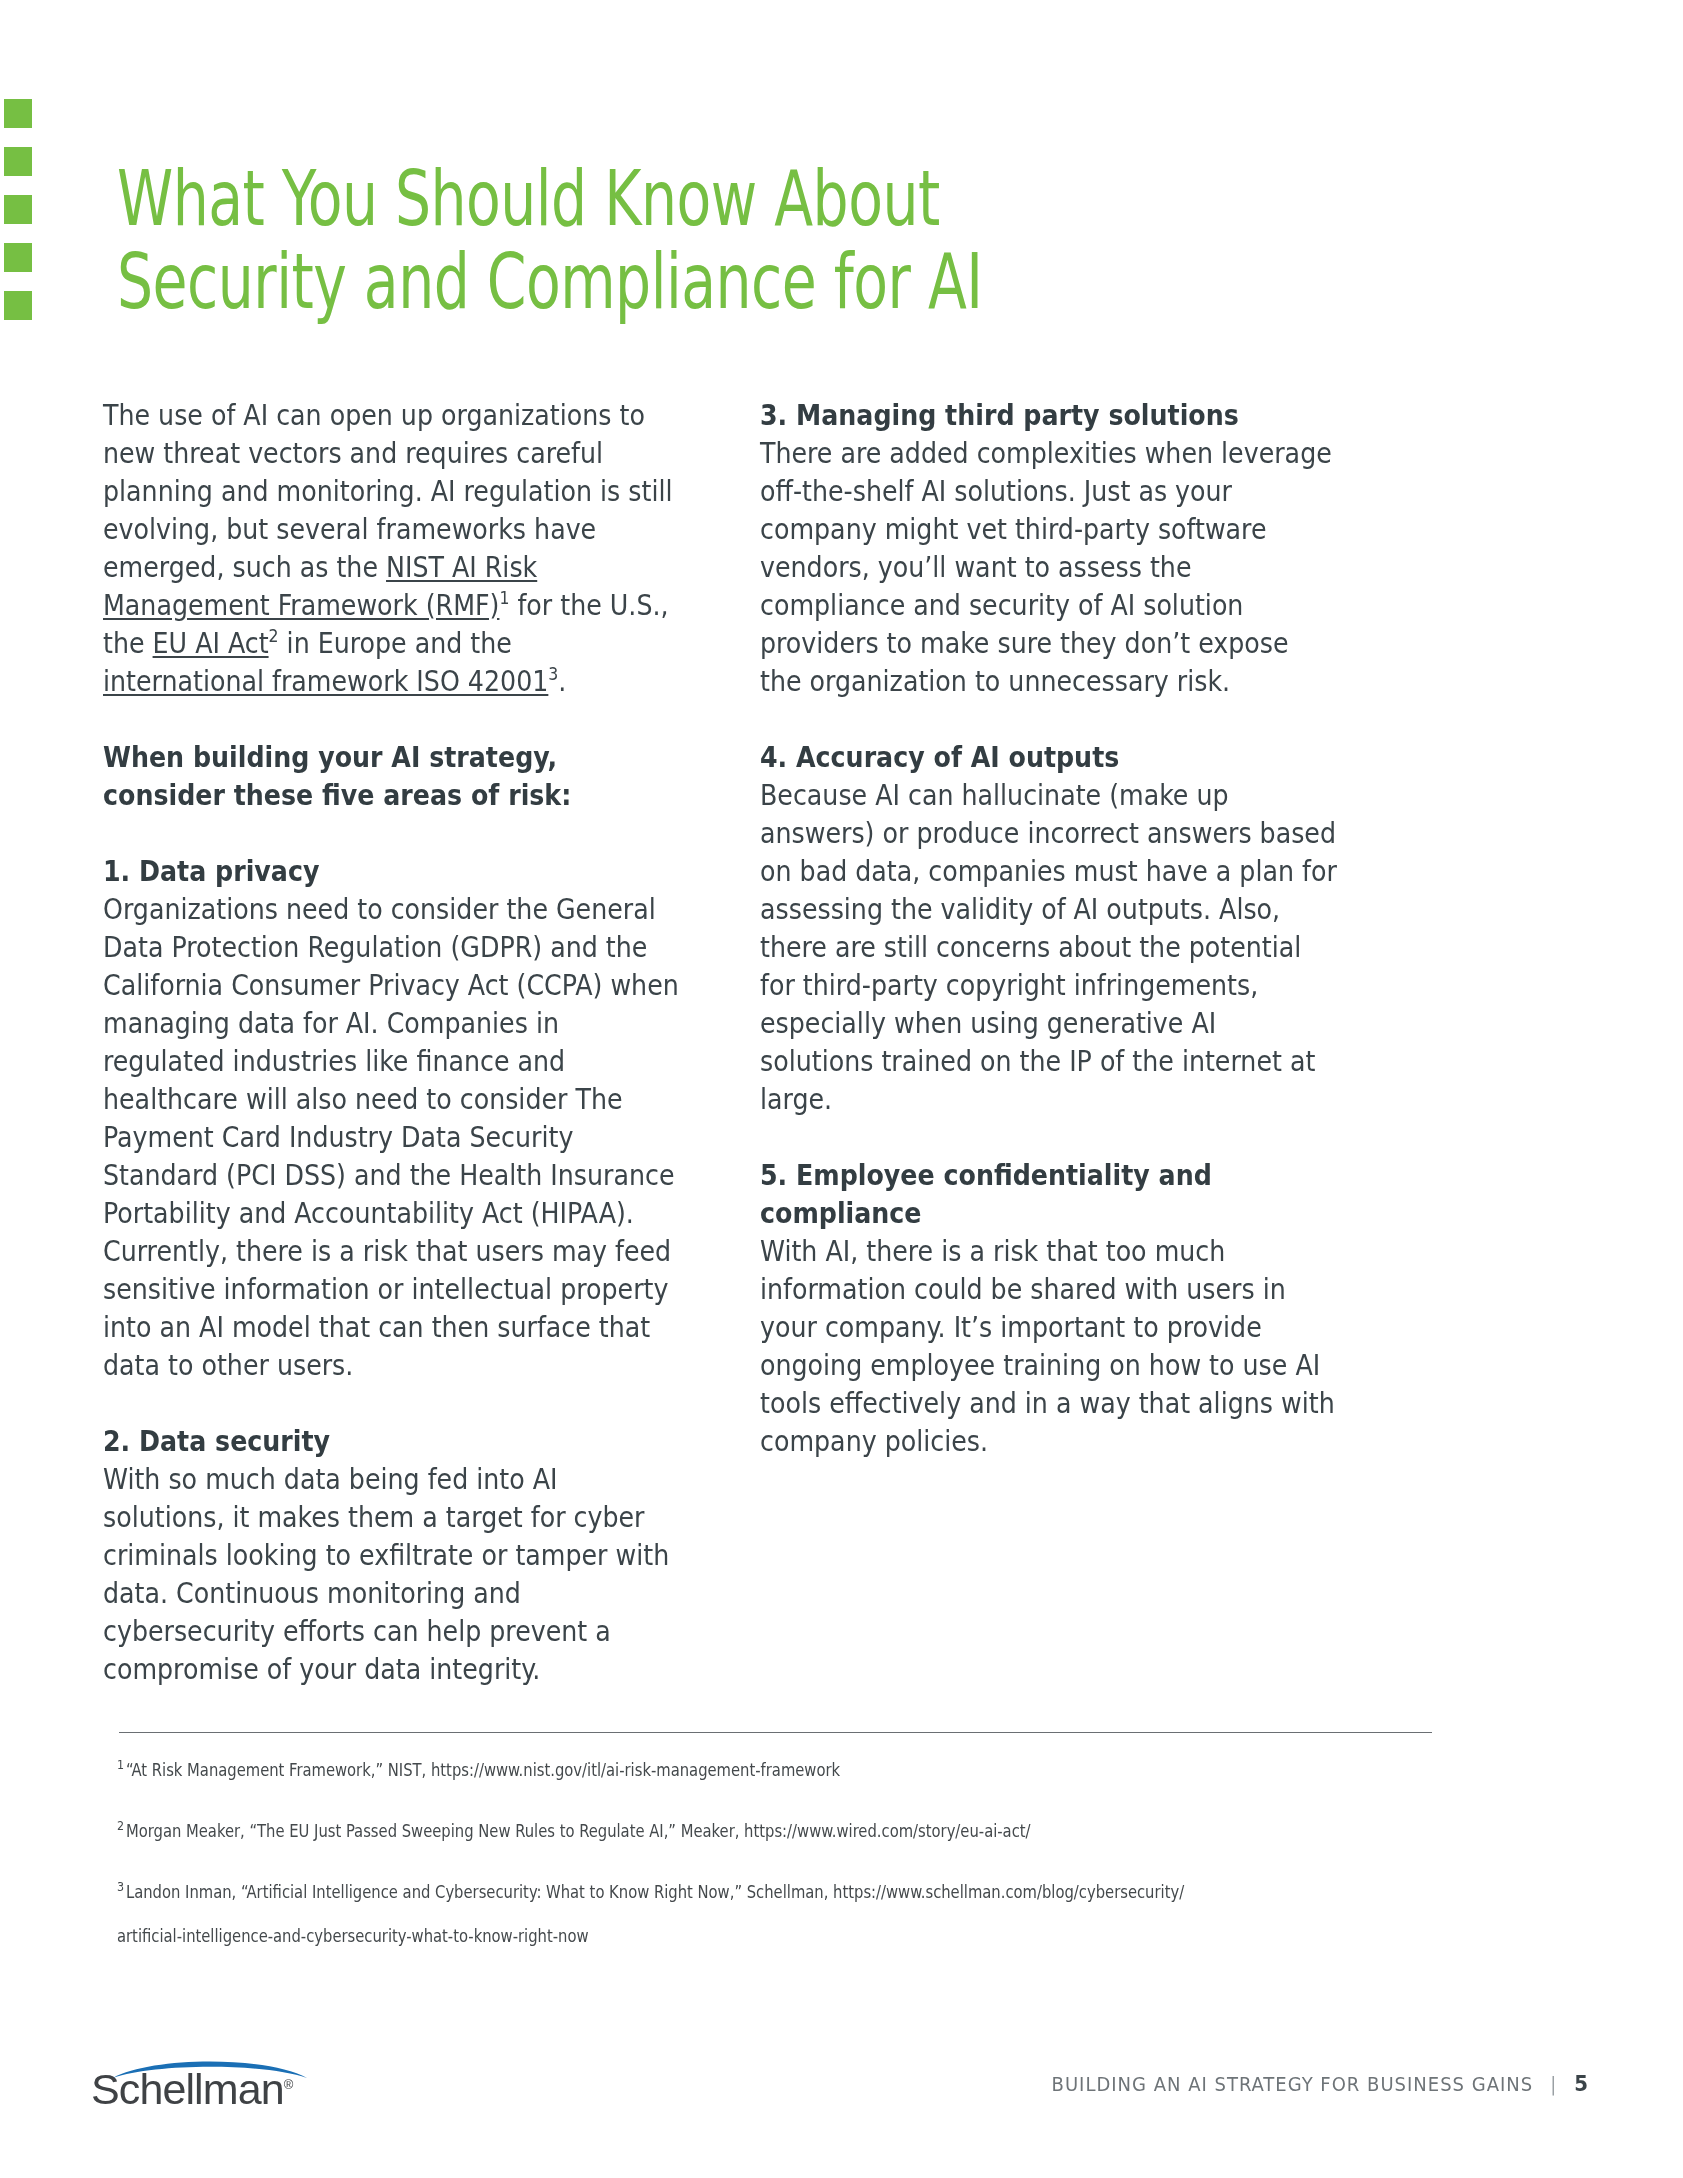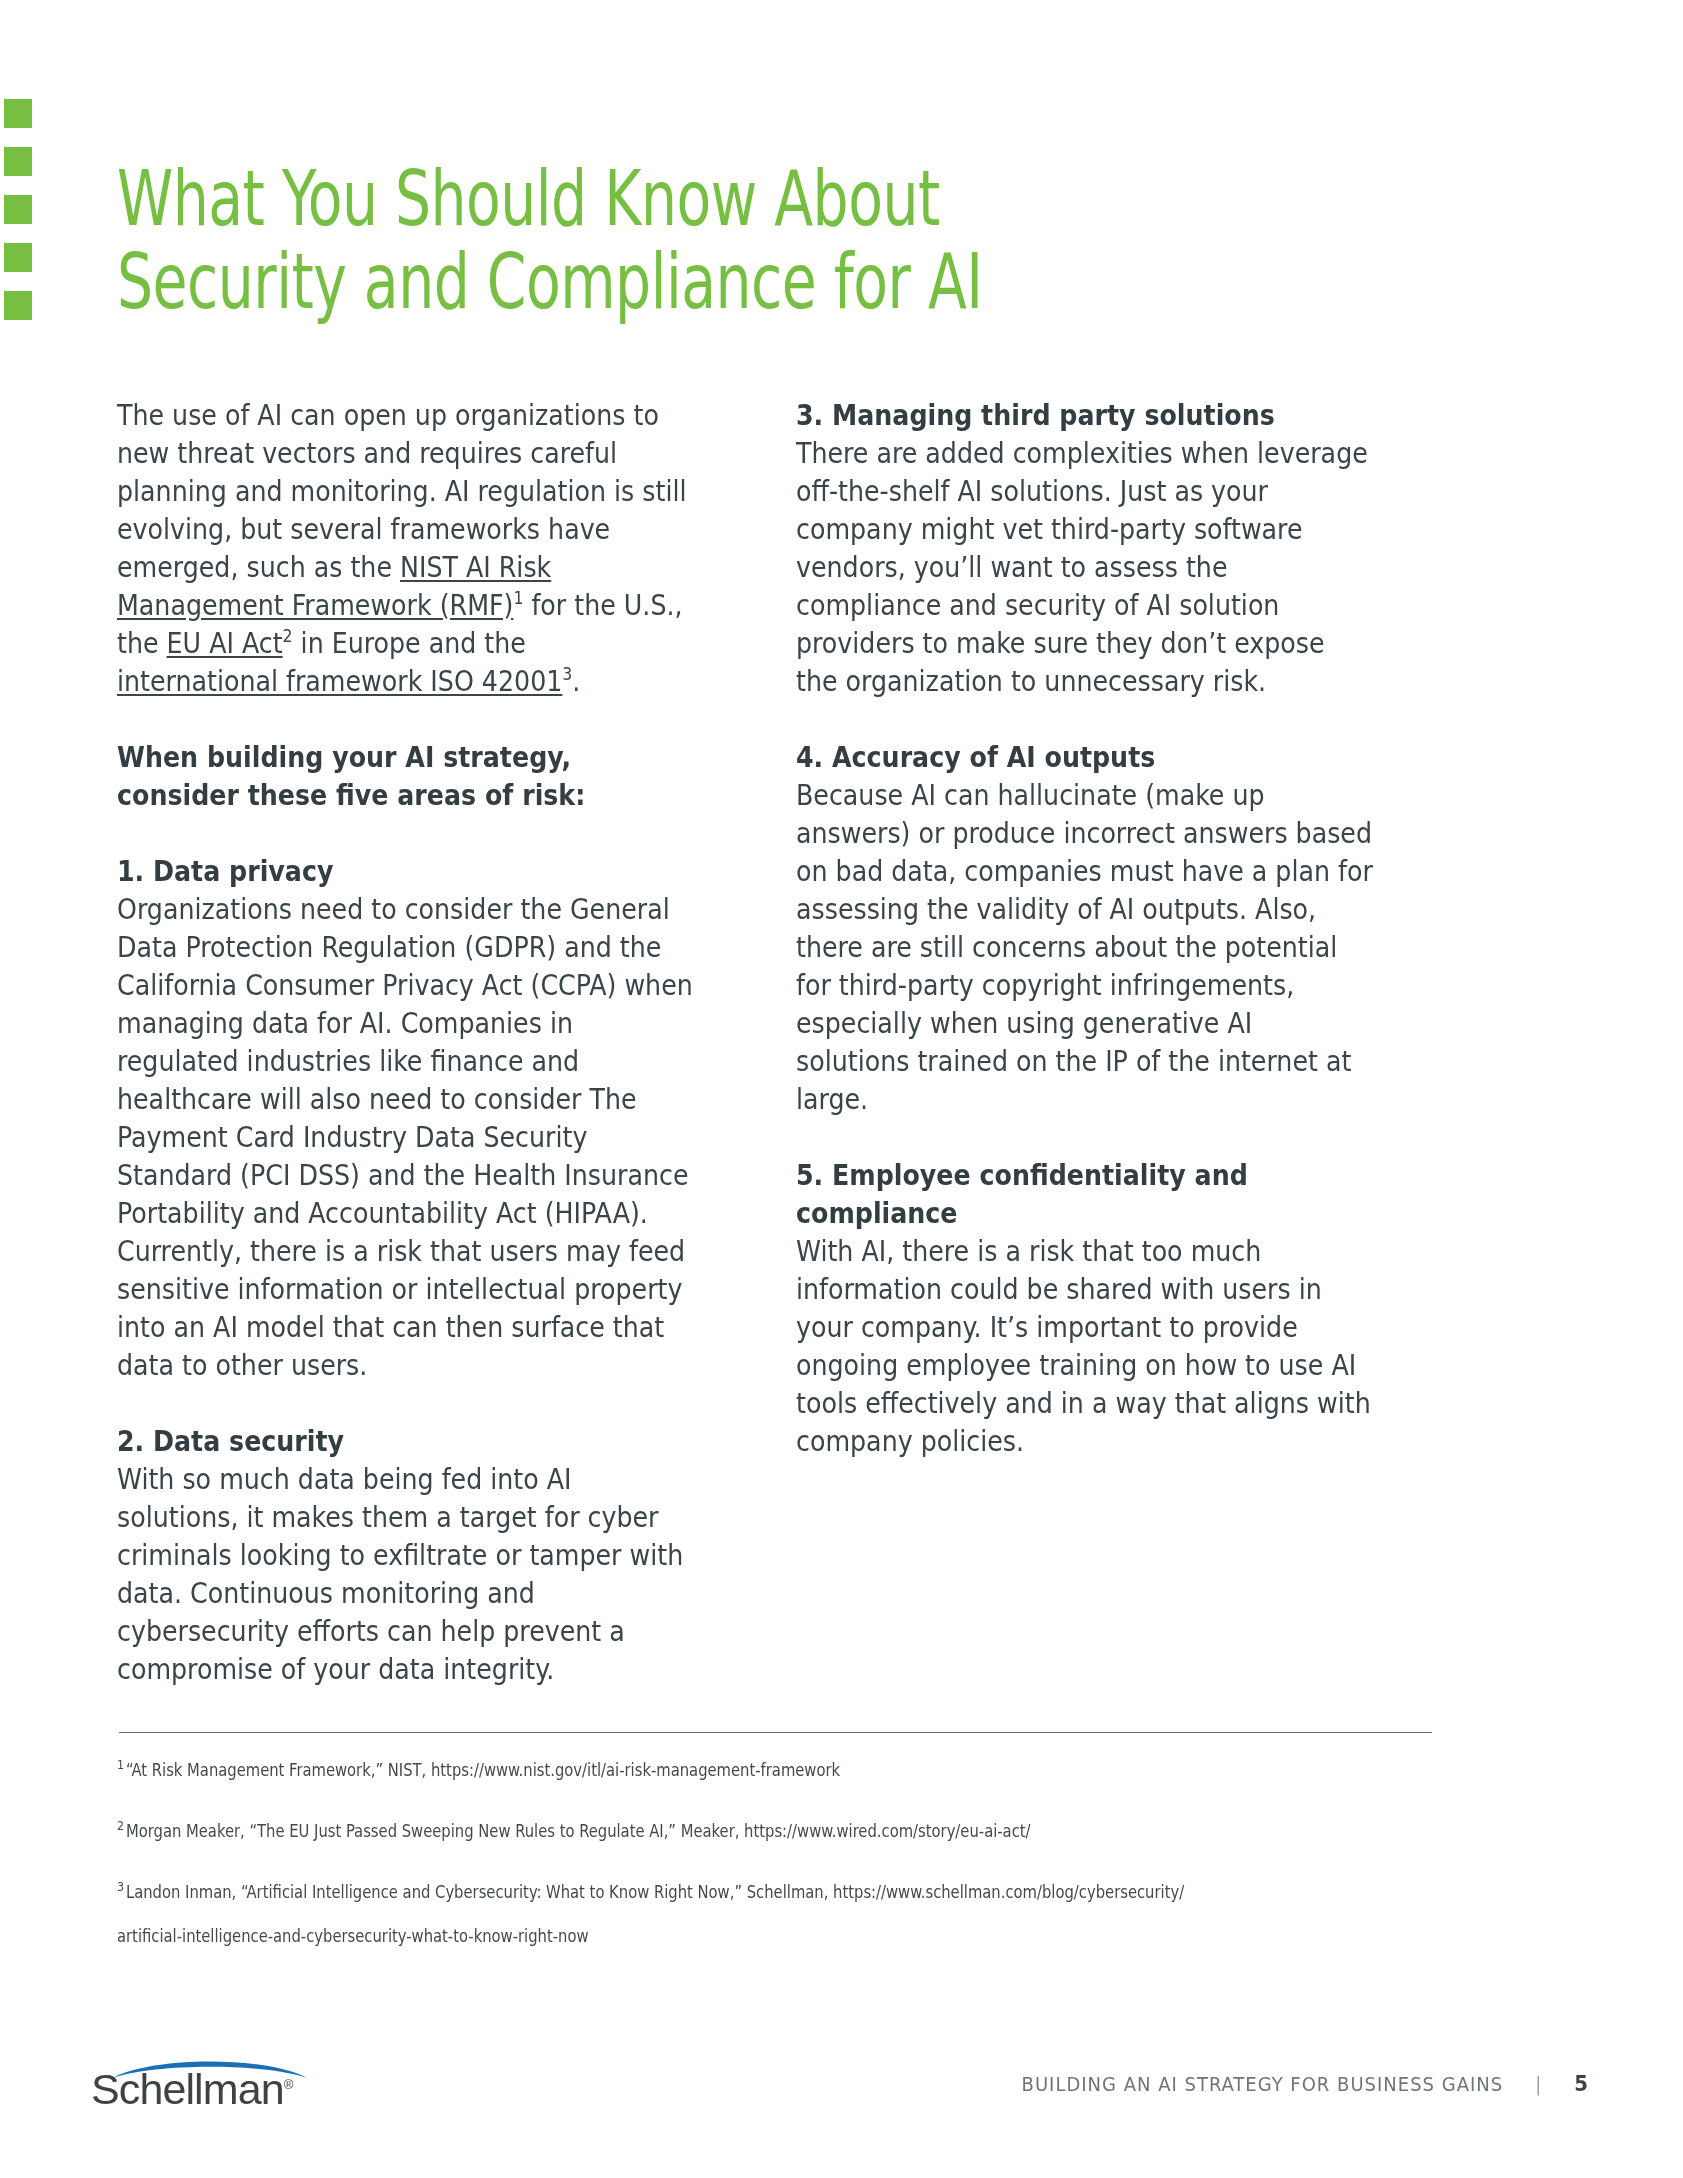--- a/index.html
+++ b/index.html
@@ -50,11 +50,11 @@
   
   .columns {
     position: absolute;
-    left: 117px;
+    left: 103px;
     top: 396px;
     width: 1317px;
     display: flex;
-    gap: 84px;
+    gap: 62px;
   }
   .col {
     width: 595px;

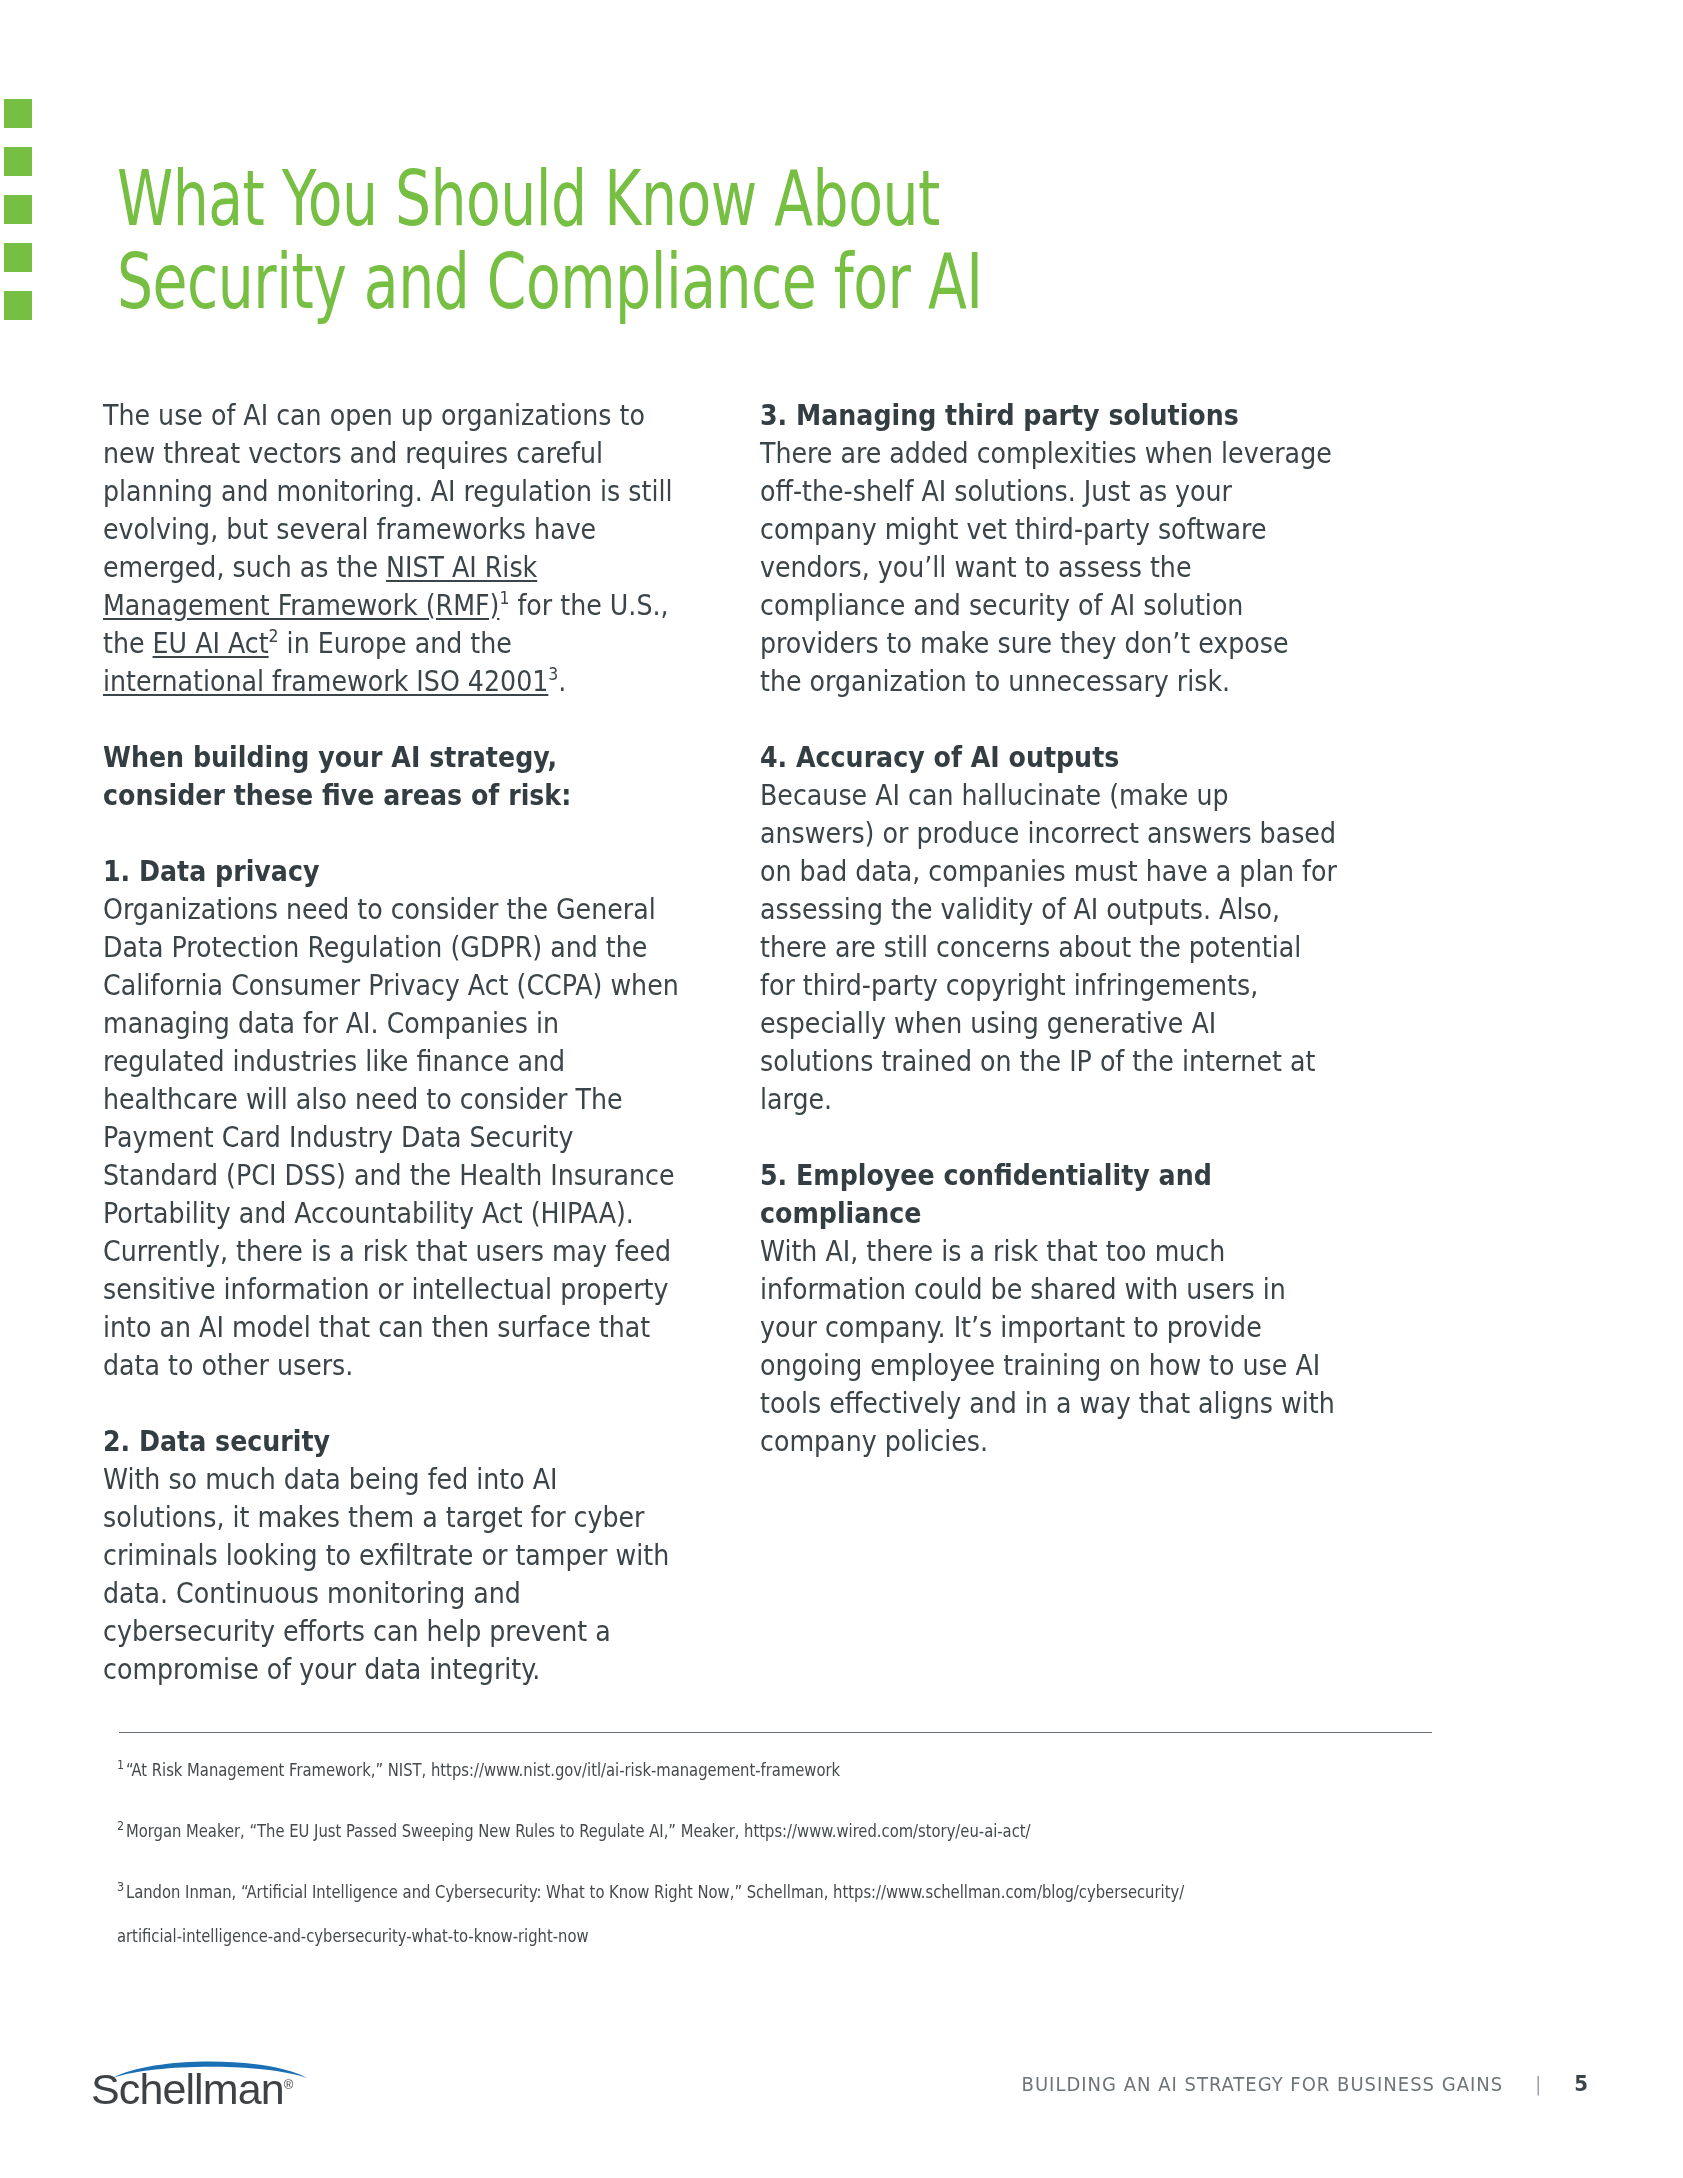--- a/index.html
+++ b/index.html
@@ -167,7 +167,7 @@
     top: 2071px;
     display: flex;
     align-items: baseline;
-    gap: 16px;
+    gap: 1px;
     color: #6e7478;
     font-size: 20px;
     letter-spacing: 1px;

